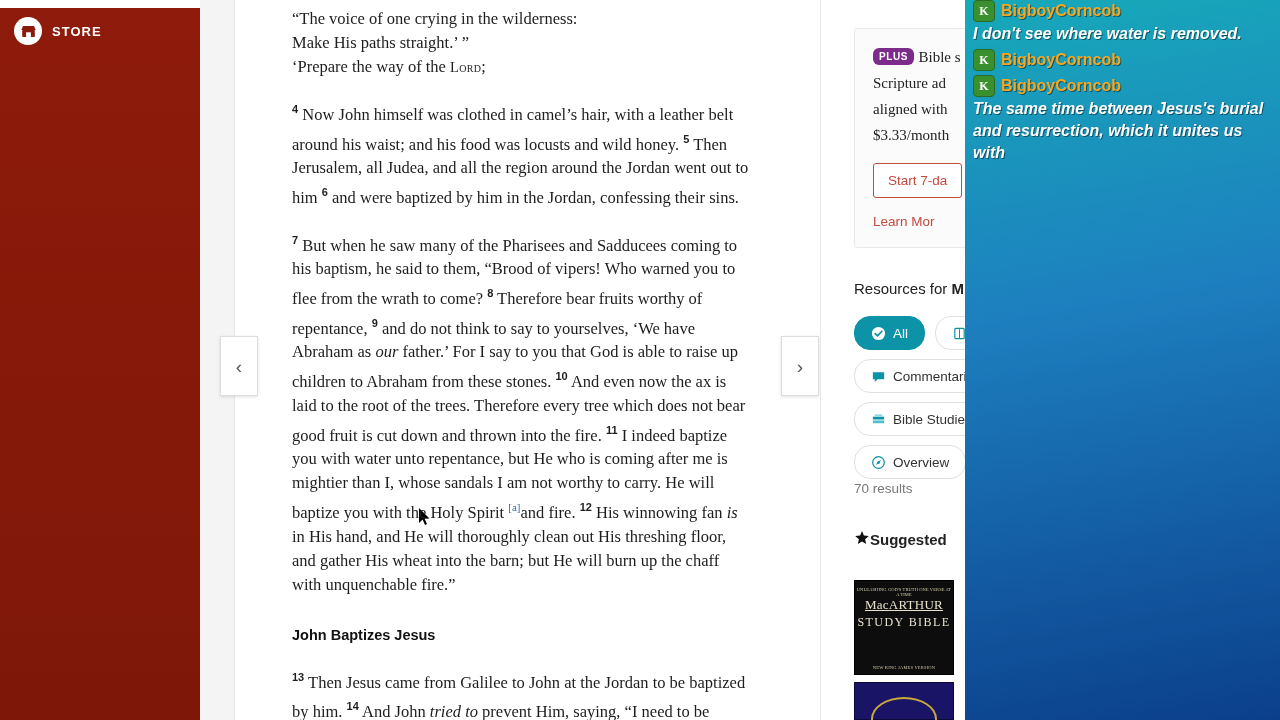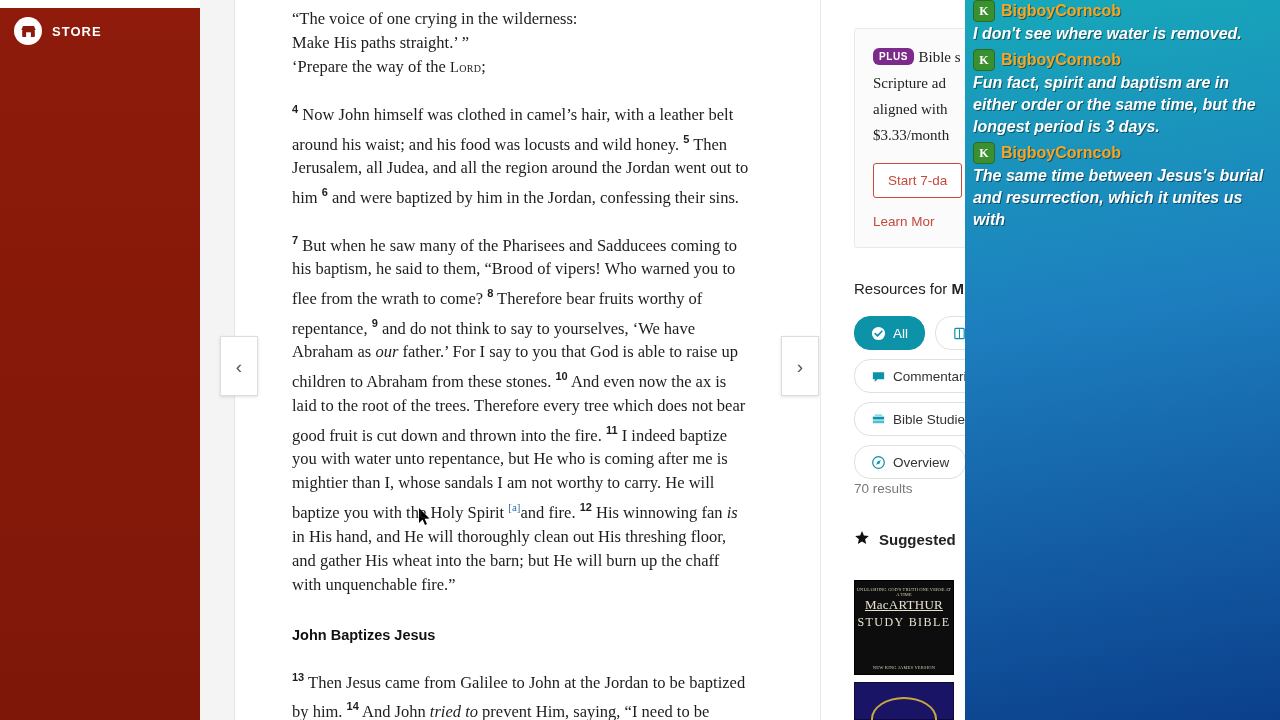--- a/index.html
+++ b/index.html
@@ -471,7 +471,6 @@
             <span class="badge-k">K</span>
             <span class="uname">BigboyCorncob</span>
           </div>
-          <div class="mtext">Fun fact, spirit and baptism are in either order or the same time, but the longest period is 3 days.</div>
         </div>
         <div class="msg">
           <div class="msg-head">

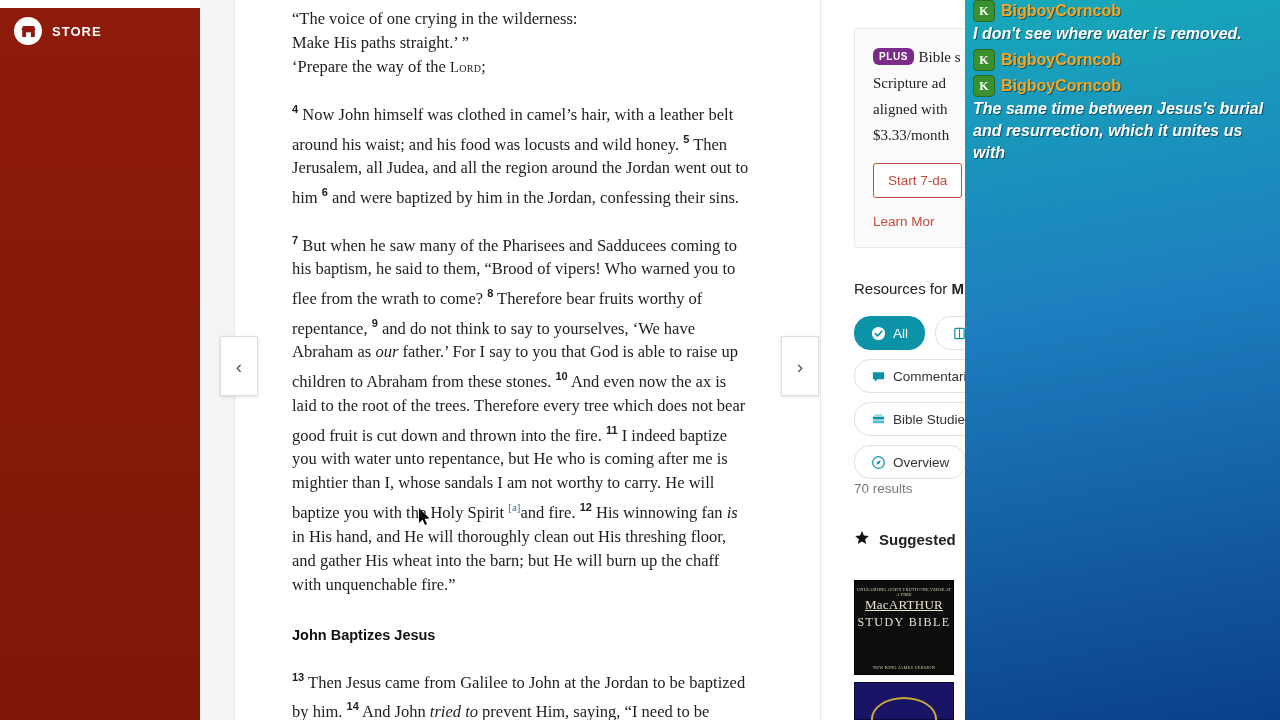--- a/index.html
+++ b/index.html
@@ -237,7 +237,7 @@
     left: 33px; top: 530px;
     display: flex;
     align-items: center;
-    gap: 9px;
+    gap: 0;
     font-size: 15px;
     font-weight: bold;
     color: #222;

